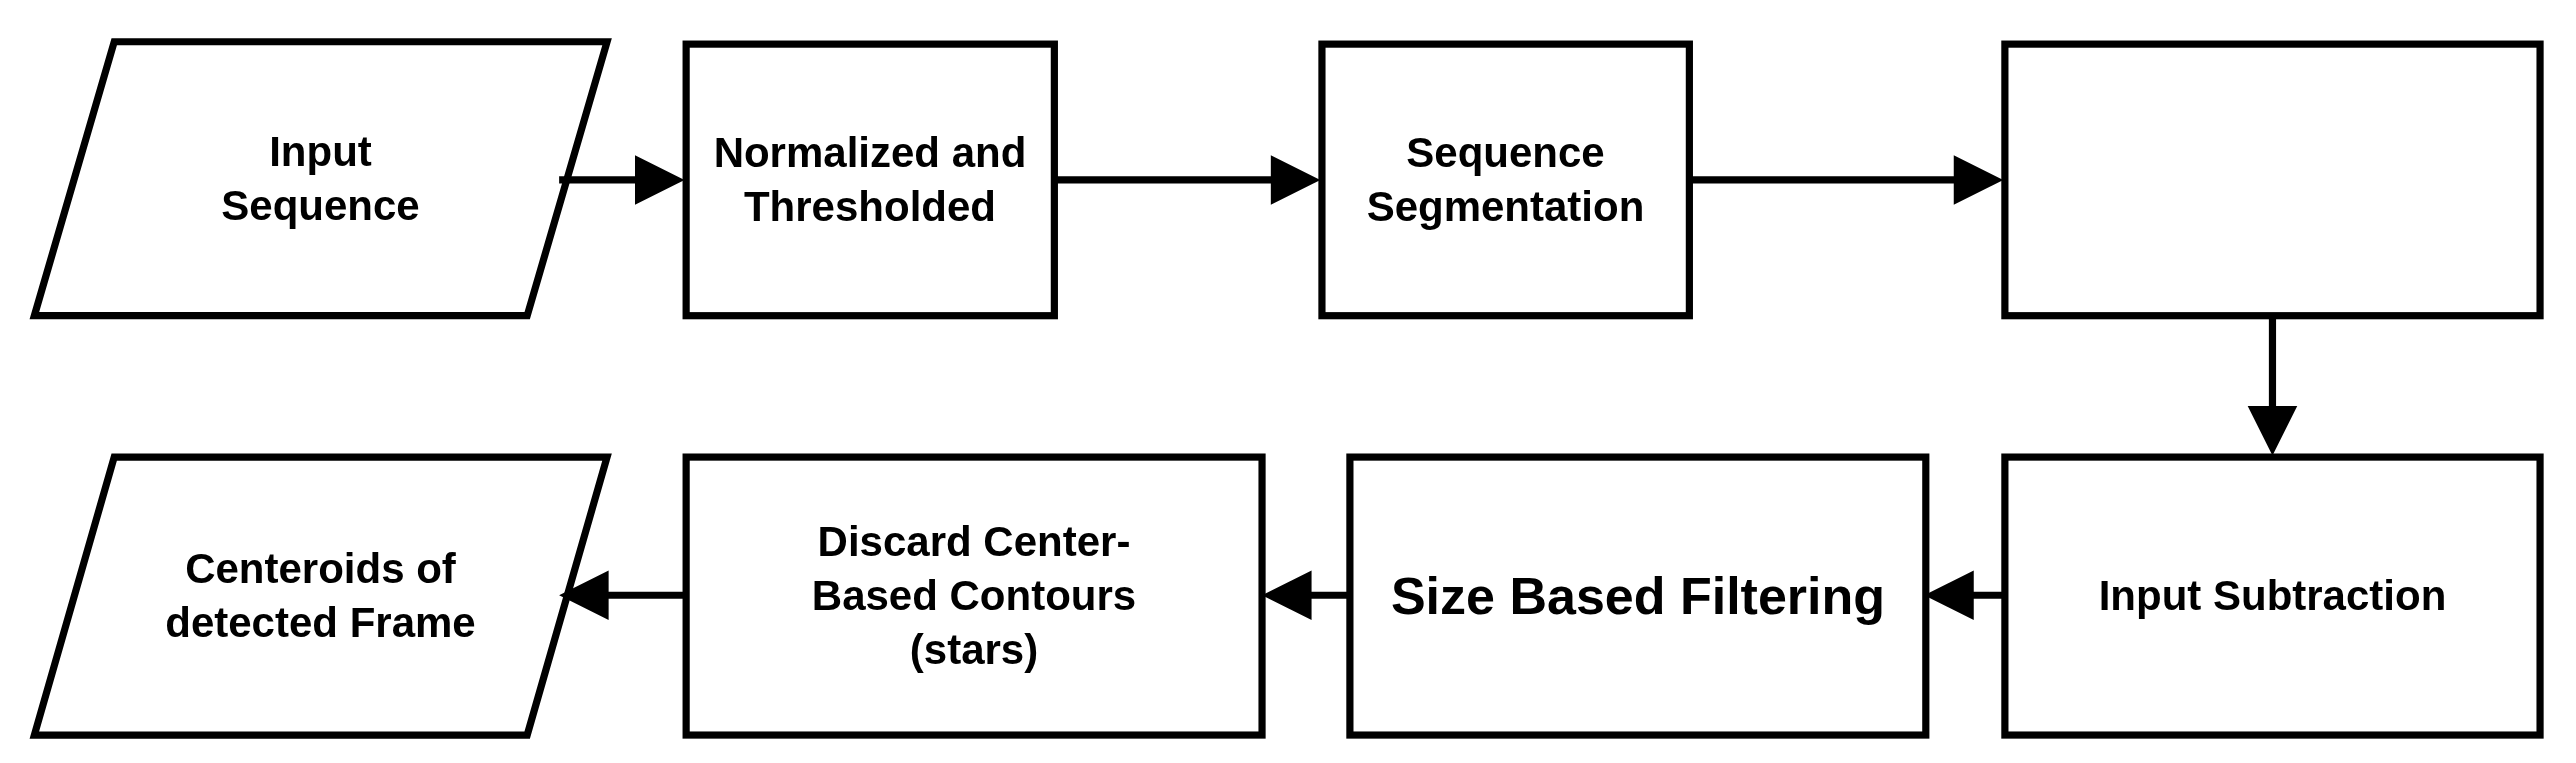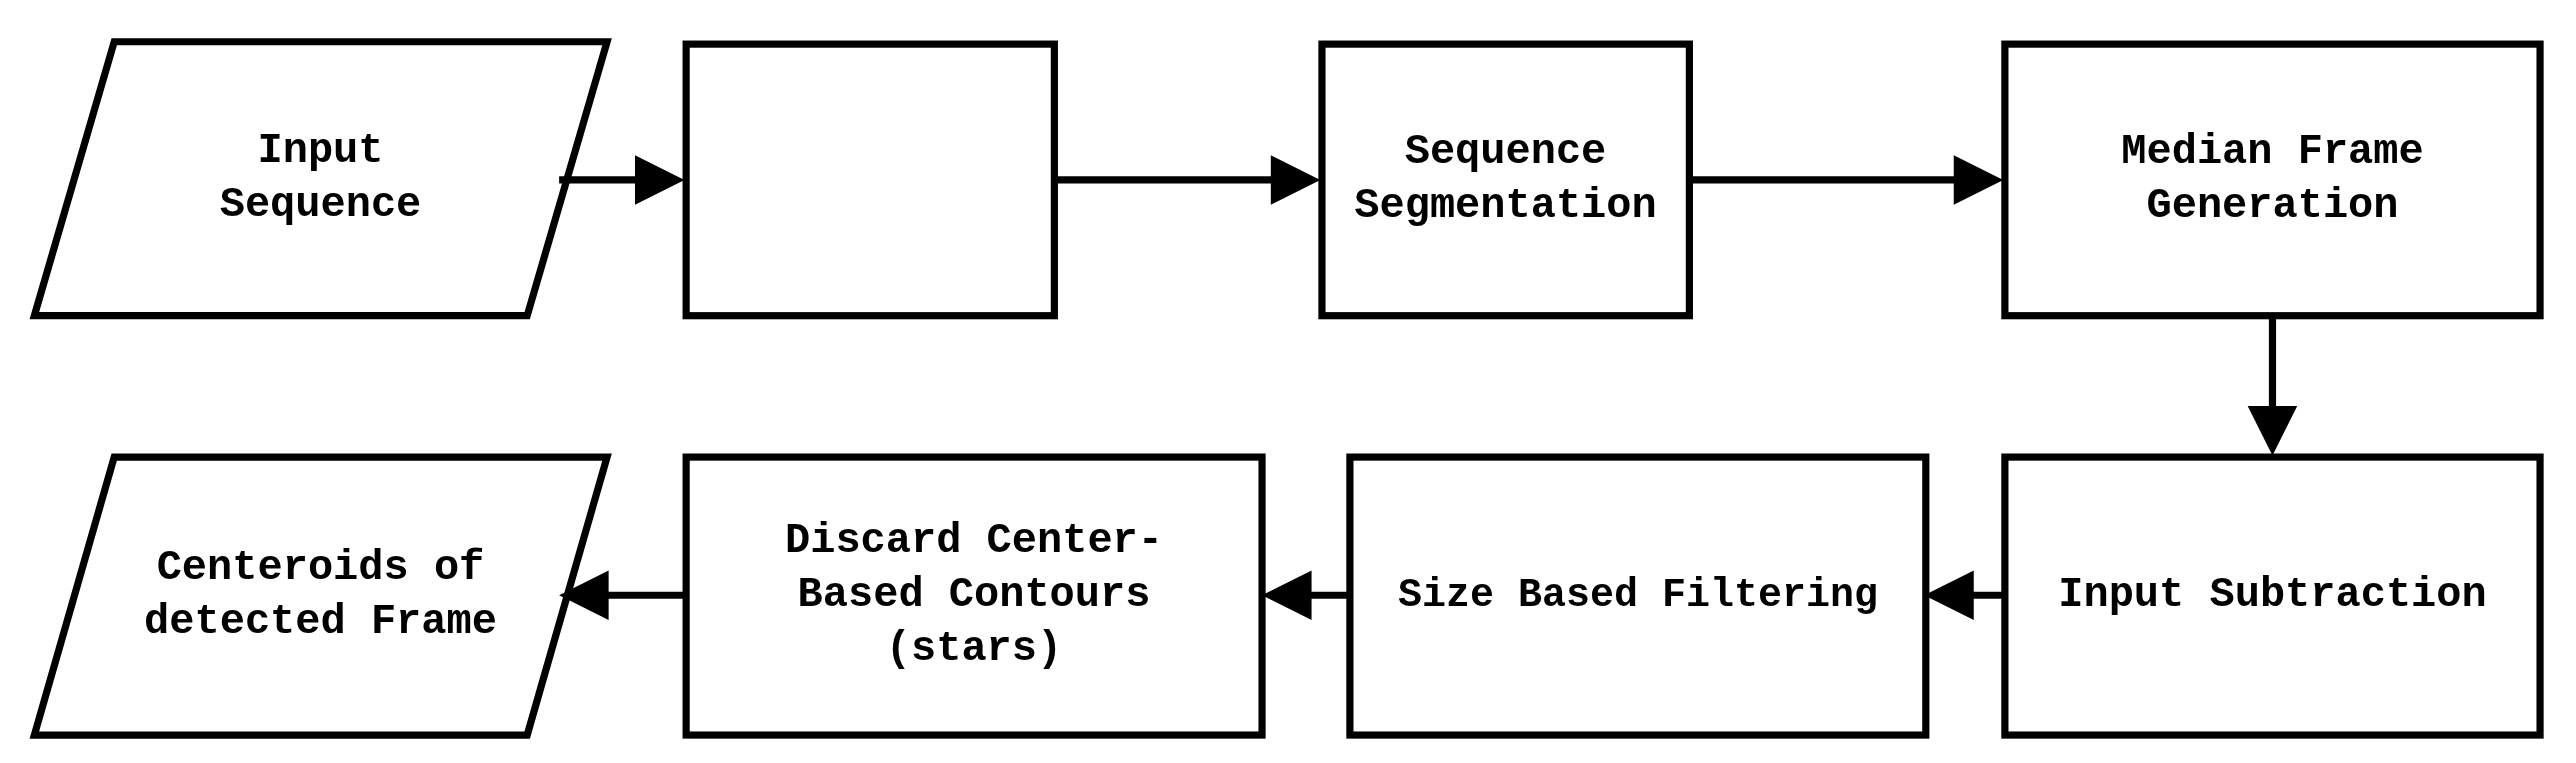--- a/index.html
+++ b/index.html
@@ -39,7 +39,6 @@
     white-space: pre-line;
     letter-spacing: 0px;
     pointer-events: none;
-    font-family: Liberation Mono, monospace;
   }
   .node-label.tight {
     font-size: 40px;

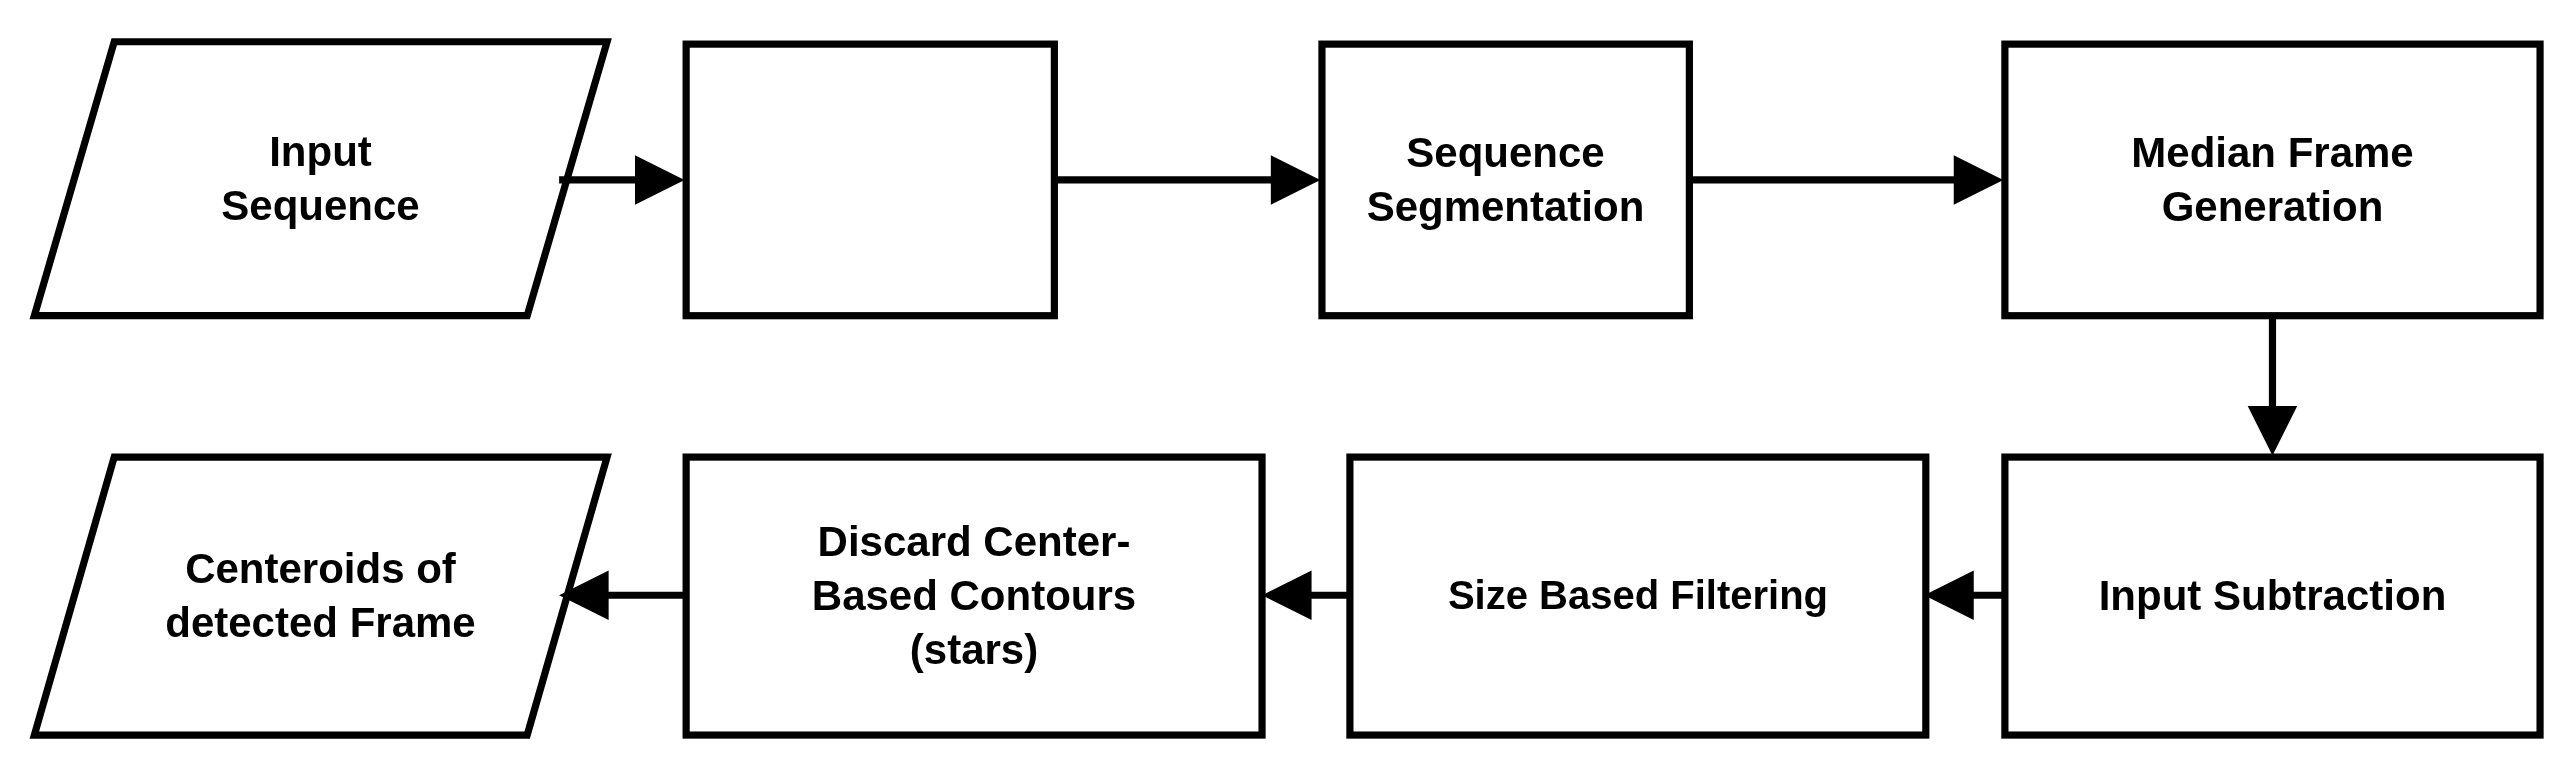--- a/index.html
+++ b/index.html
@@ -110,6 +110,8 @@
   <div class="node-label" style="left:34px; top:42px; width:573px; height:274px;">Input
 Sequence</div>
 
+  <div class="node-label" style="left:686px; top:44px; width:368px; height:272px;">Normalized and
+Thresholded</div>
 
   <div class="node-label" style="left:1322px; top:44px; width:367px; height:272px;">Sequence
 Segmentation</div>

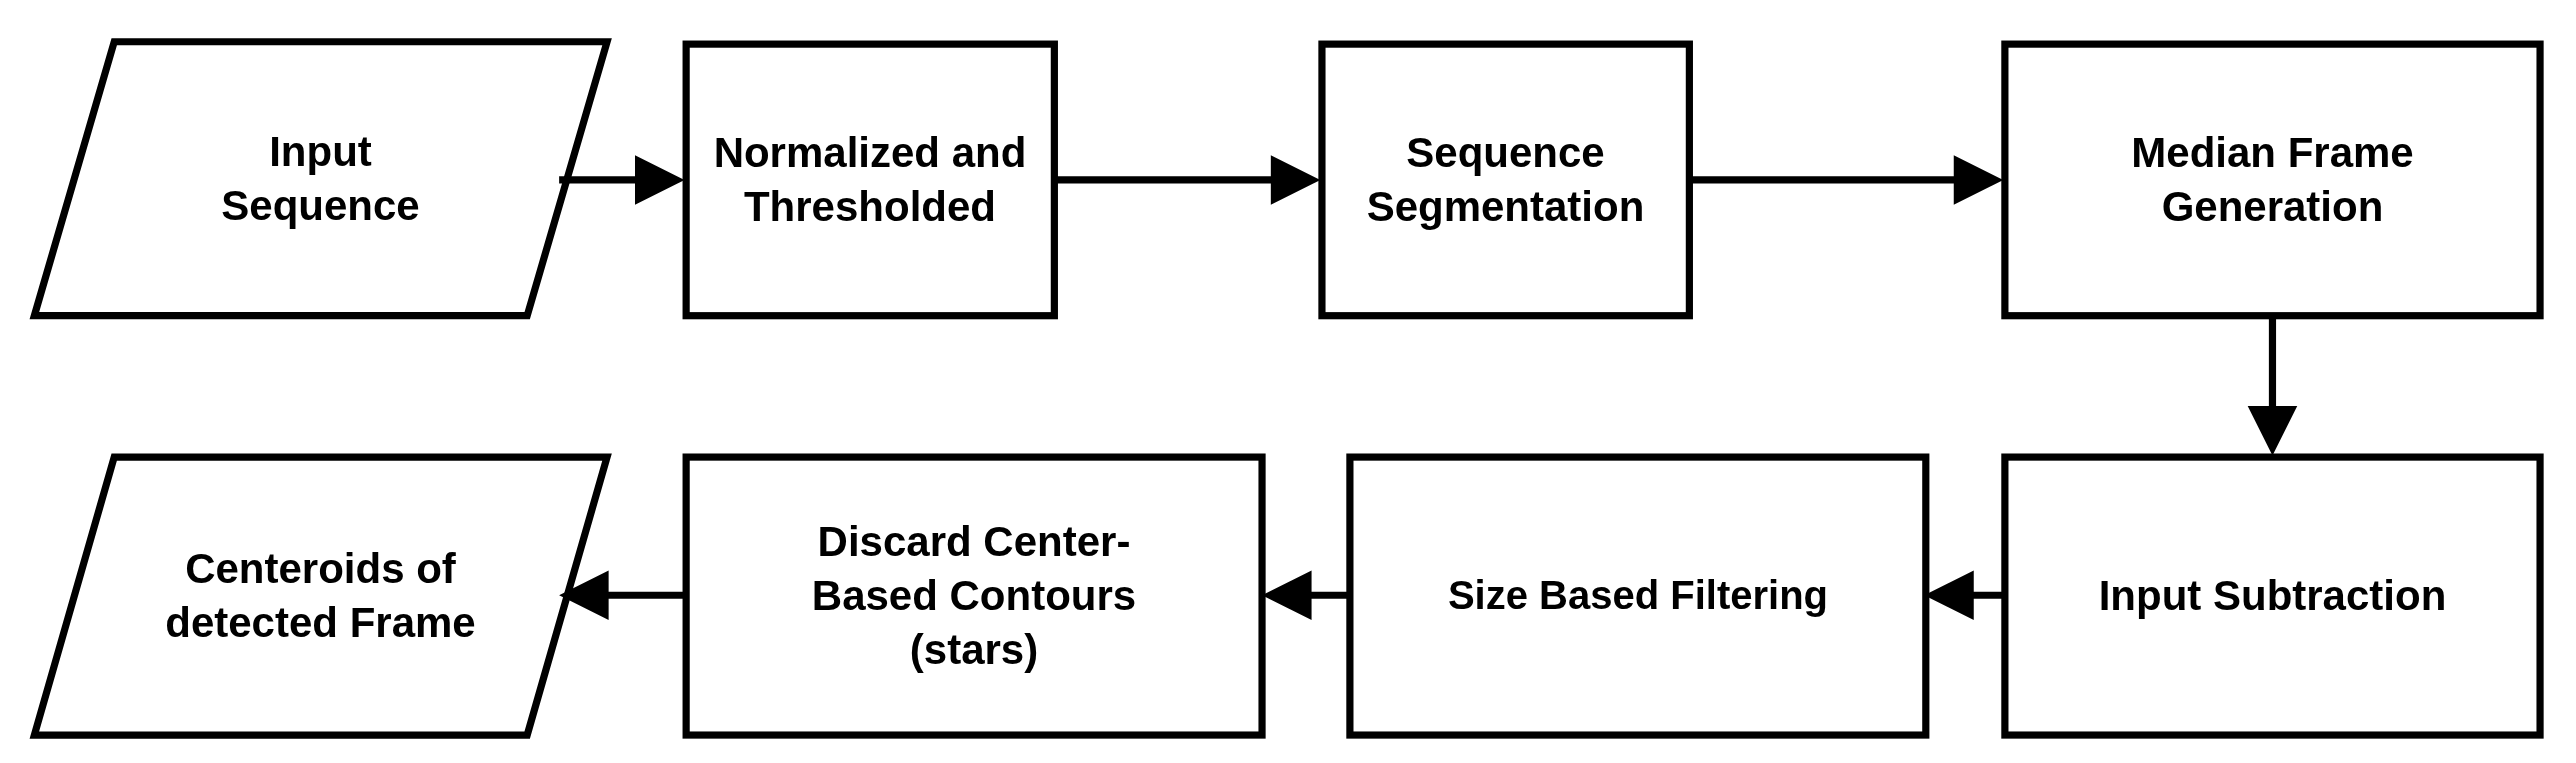--- a/index.html
+++ b/index.html
@@ -116,8 +116,6 @@
   <div class="node-label" style="left:1322px; top:44px; width:367px; height:272px;">Sequence
 Segmentation</div>
 
-  <div class="node-label" style="left:2005px; top:44px; width:535px; height:272px;">Median Frame
-Generation</div>
 
   <div class="node-label" style="left:2005px; top:457px; width:535px; height:278px;">Input Subtraction</div>
 

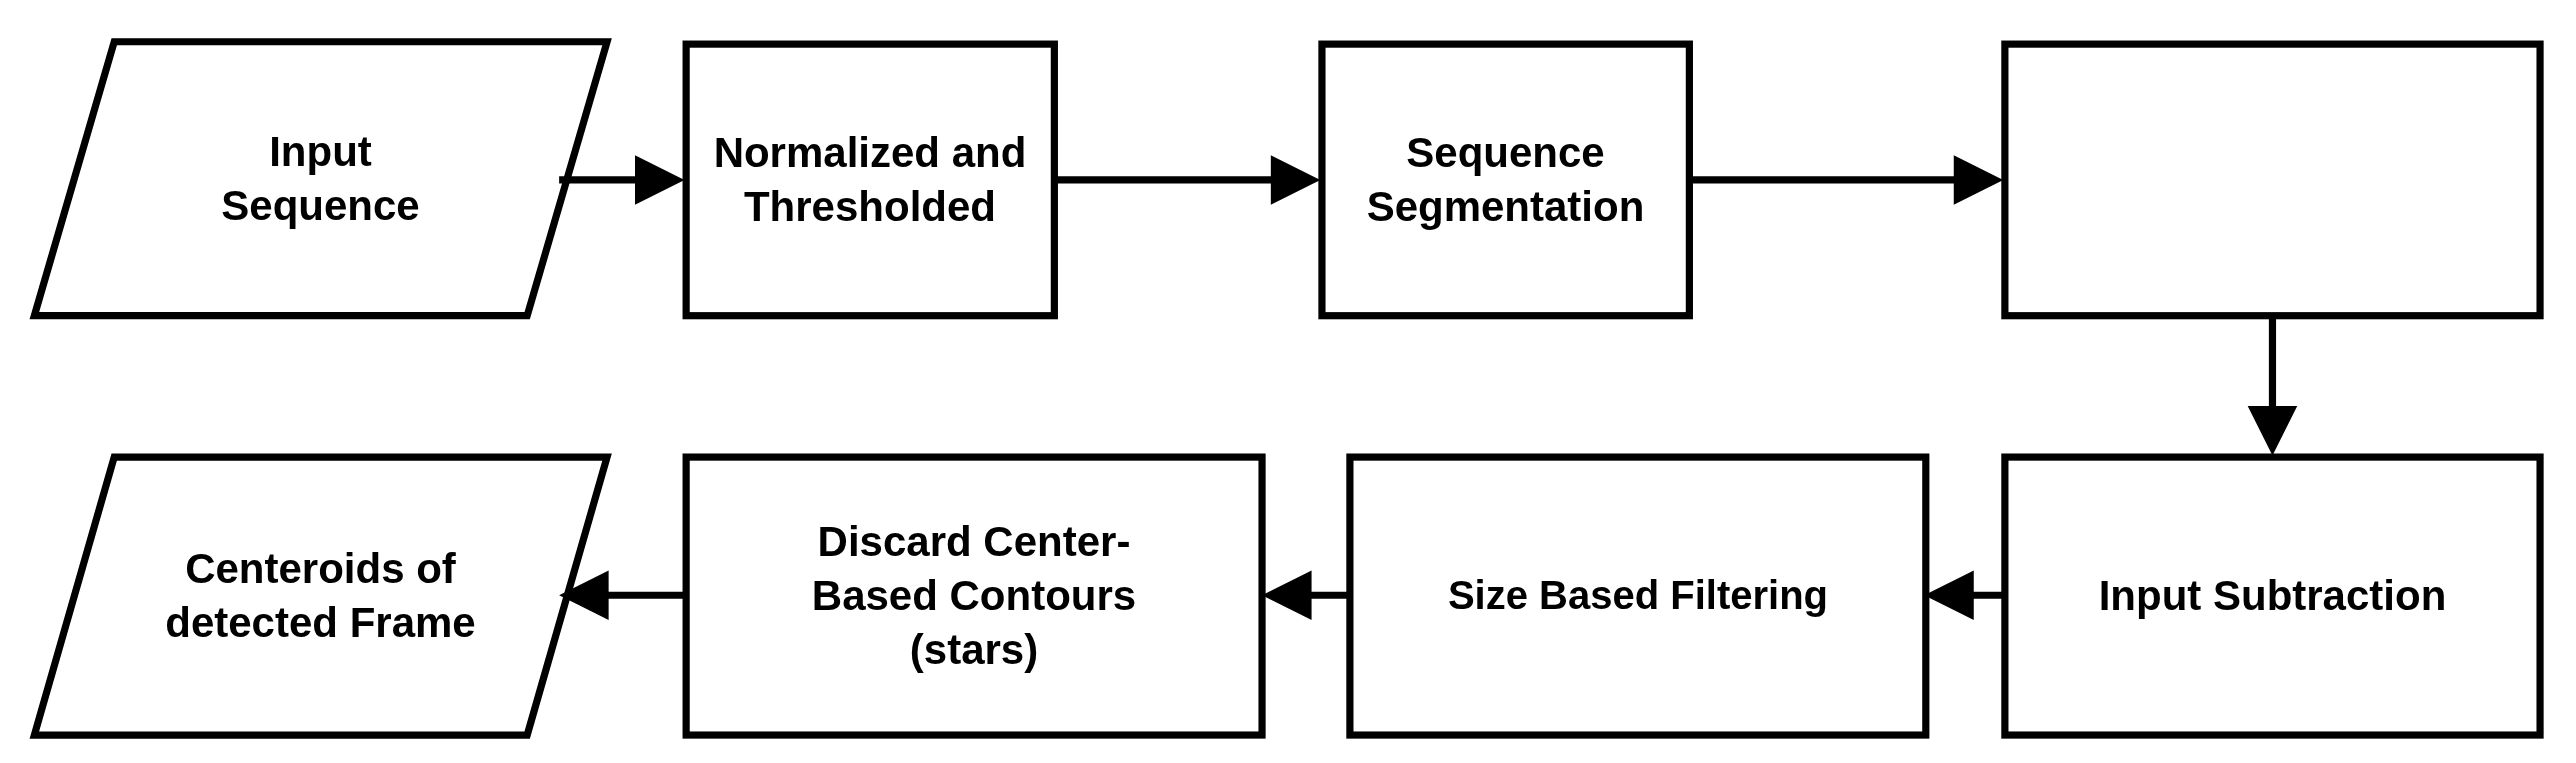--- a/index.html
+++ b/index.html
@@ -41,7 +41,7 @@
     pointer-events: none;
   }
   .node-label.tight {
-    font-size: 40px;
+    font-size: 52px;
   }
   .hit {
     position: absolute;

